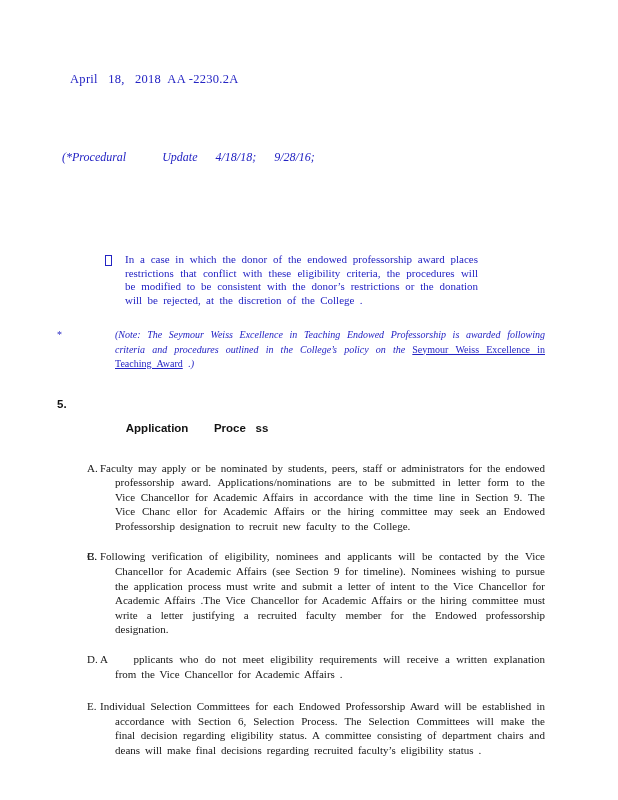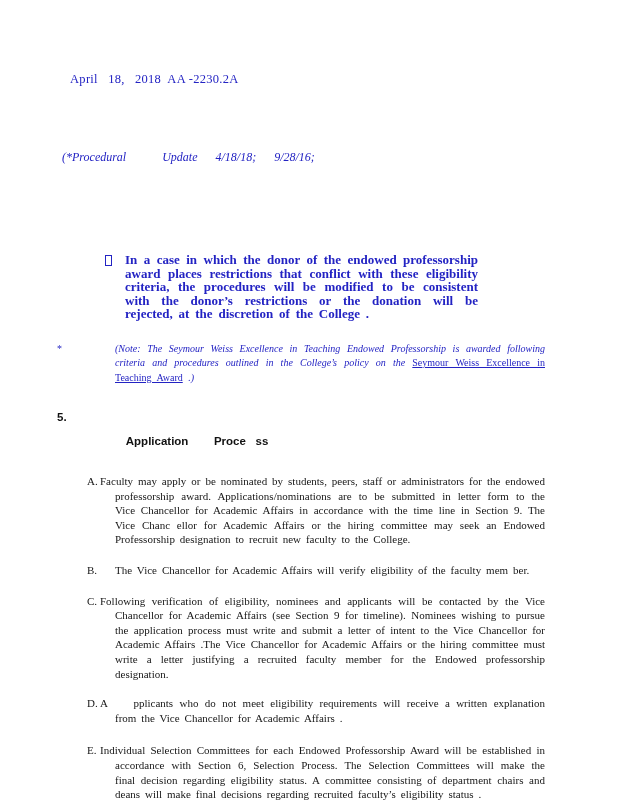--- a/index.html
+++ b/index.html
@@ -23,7 +23,7 @@
     flex: none; width: 5px; height: 9px; margin: 2px 13px 0 0;
     border: 1px solid currentColor; display: inline-block;
   }
-  .bullet-text { width: 420px; font-size: 13px; line-height: 13.5px; text-align: justify; word-spacing: 2.6px; font-weight: bold; }
+  .bullet-text { width: 420px; font-size: 11px; line-height: 13.5px; text-align: justify; word-spacing: 2.6px; }
 
   
   .footnote {

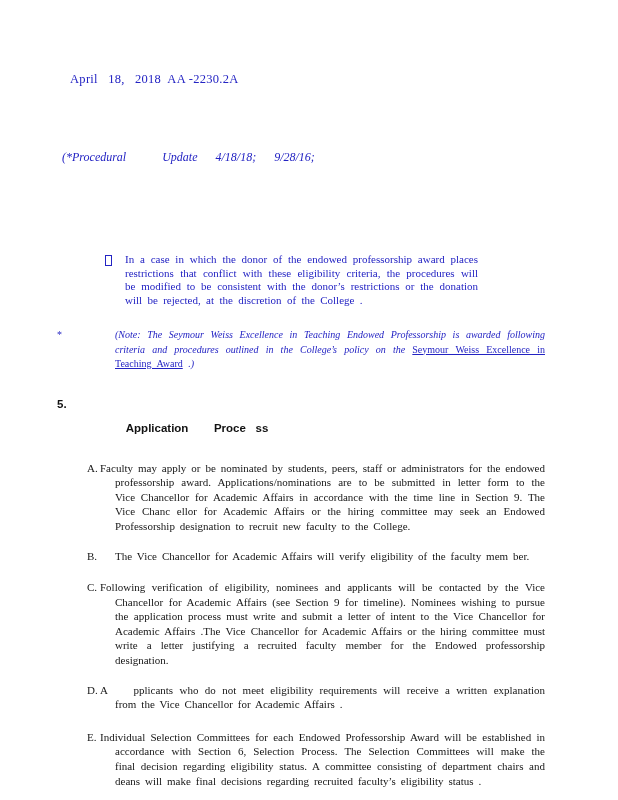--- a/index.html
+++ b/index.html
@@ -92,7 +92,6 @@
 
   <p class="item item-b">
     <span class="letter">B.</span>
-    <span><span>The Vice Chancellor for Academic Affairs will verify eligibility of the faculty mem&nbsp;ber.</span></span>
   </p>
 
   <p class="item item-c outdent">

